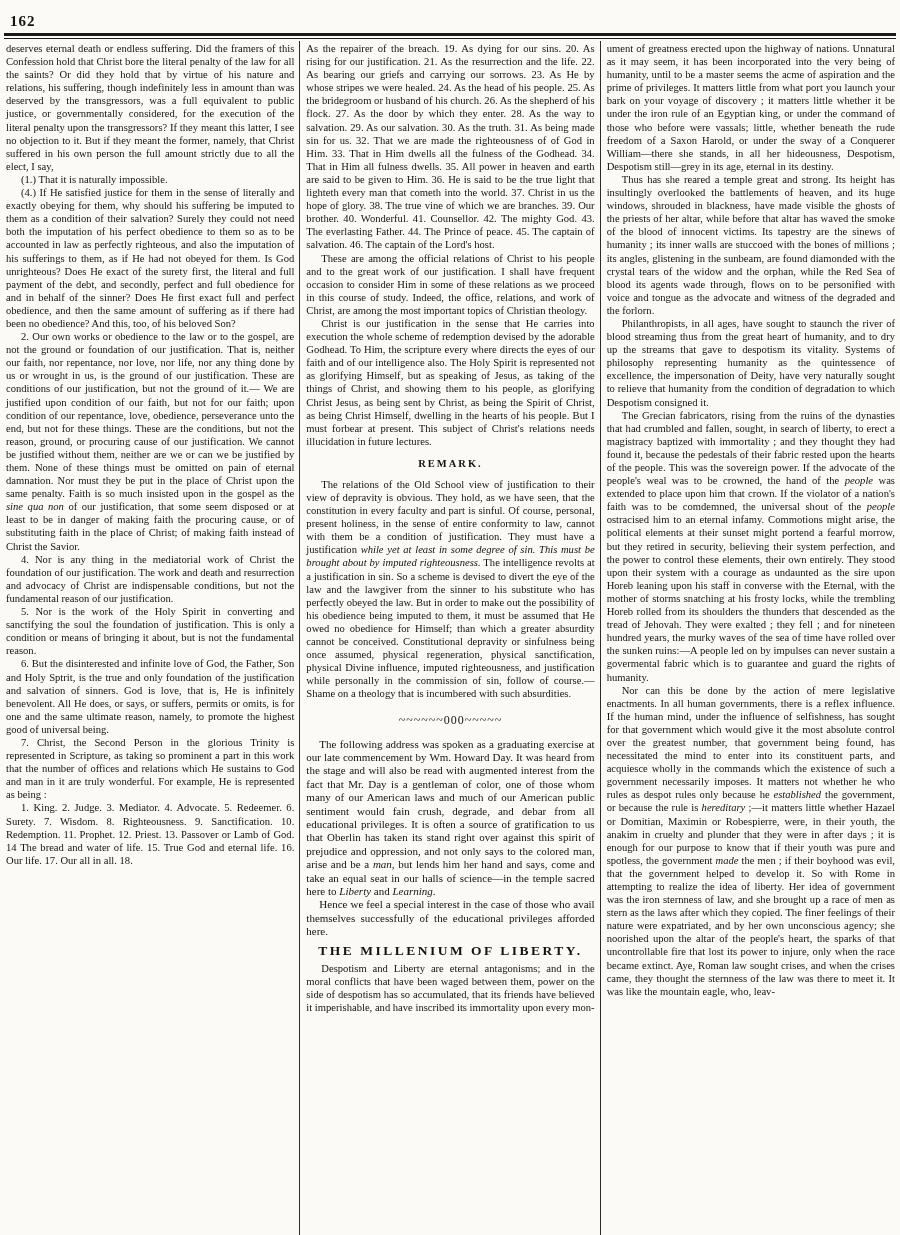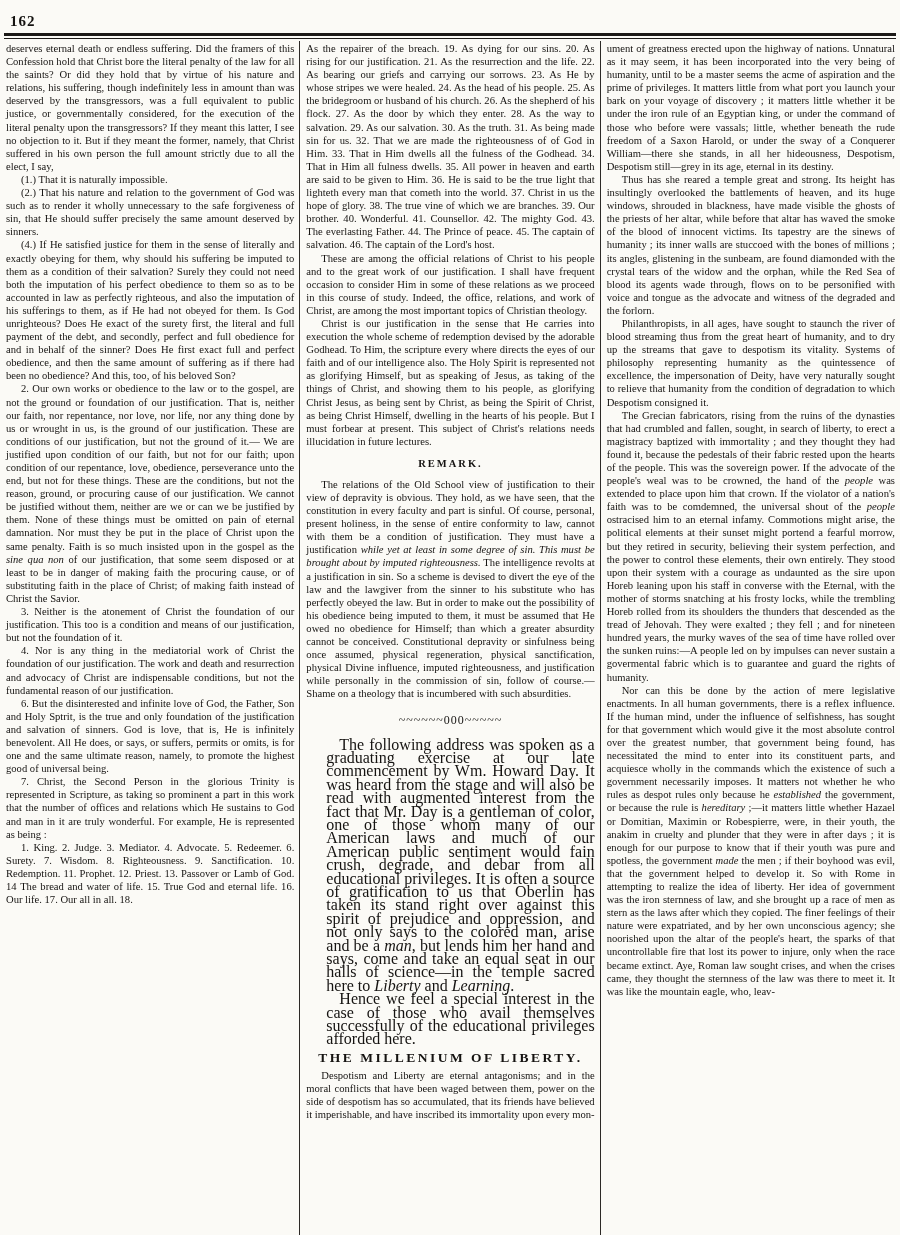--- a/index.html
+++ b/index.html
@@ -106,7 +106,6 @@
     <div class="col">
         <p class="p0">deserves eternal death or endless suffering.  Did the framers of this Confession hold that Christ bore the literal penalty of the law for all the saints? Or did they hold that by virtue of his nature and relations, his suffering, though indefinitely less in amount than was deserved by the transgressors, was a full equivalent to public justice, or governmentally considered, for the execution of the literal penalty upon the transgressors? If they meant this latter, I see no objection to it.  But if they meant the former, namely, that Christ suffered in his own person the full amount strictly due to all the elect, I say,</p>
         <p class="p">(1.) That it is naturally impossible.</p>
-        <p class="p">(2.) That his nature and relation to the government of God was such as to render it wholly unnecessary to the safe forgiveness of sin, that He should suffer precisely the same amount deserved by sinners.</p>
         <p class="p">(4.) If He satisfied justice for them in the sense of literally and exactly obeying for them, why should his suffering be imputed to them as a condition of their salvation?  Surely they could not need both the imputation of his perfect obedience to them so as to be accounted in law as perfectly righteous, and also the imputation of his sufferings to them, as if He had not obeyed for them.  Is God unrighteous?  Does He exact of the surety first, the literal and full payment of the debt, and secondly, perfect and full obedience for and in behalf of the sinner?  Does He first exact full and perfect obedience, and then the same amount of suffering as if there had been no obedience?  And this, too, of his beloved Son?</p>
         <p class="p">2. Our own works or obedience to the law or to the gospel, are not the ground or foundation of our justification.  That is, neither our faith, nor repentance, nor love, nor life, nor any thing done by us or wrought in us, is the ground of our justification.  These are conditions of our justification, but not the ground of it.— We are justified upon condition of our faith, but not for our faith; upon condition of our repentance, love, obedience, perseverance unto the end, but not for these things.  These are the conditions, but not the reason, ground, or procuring cause of our justification.  We cannot be justified without them, neither are we or can we be justified by them.  None of these things must be omitted on pain of eternal damnation.  Nor must they be put in the place of Christ upon the same penalty.  Faith is so much insisted upon in the gospel as the <i>sine qua non</i> of our justification, that some seem disposed or at least to be in danger of making faith the procuring cause, or of substituting faith in the place of Christ; of making faith instead of Christ the Savior.</p>
         <p class="p">3. Neither is the atonement of Christ the foundation of our justification.  This too is a condition and means of our justification, but not the foundation of it.</p>

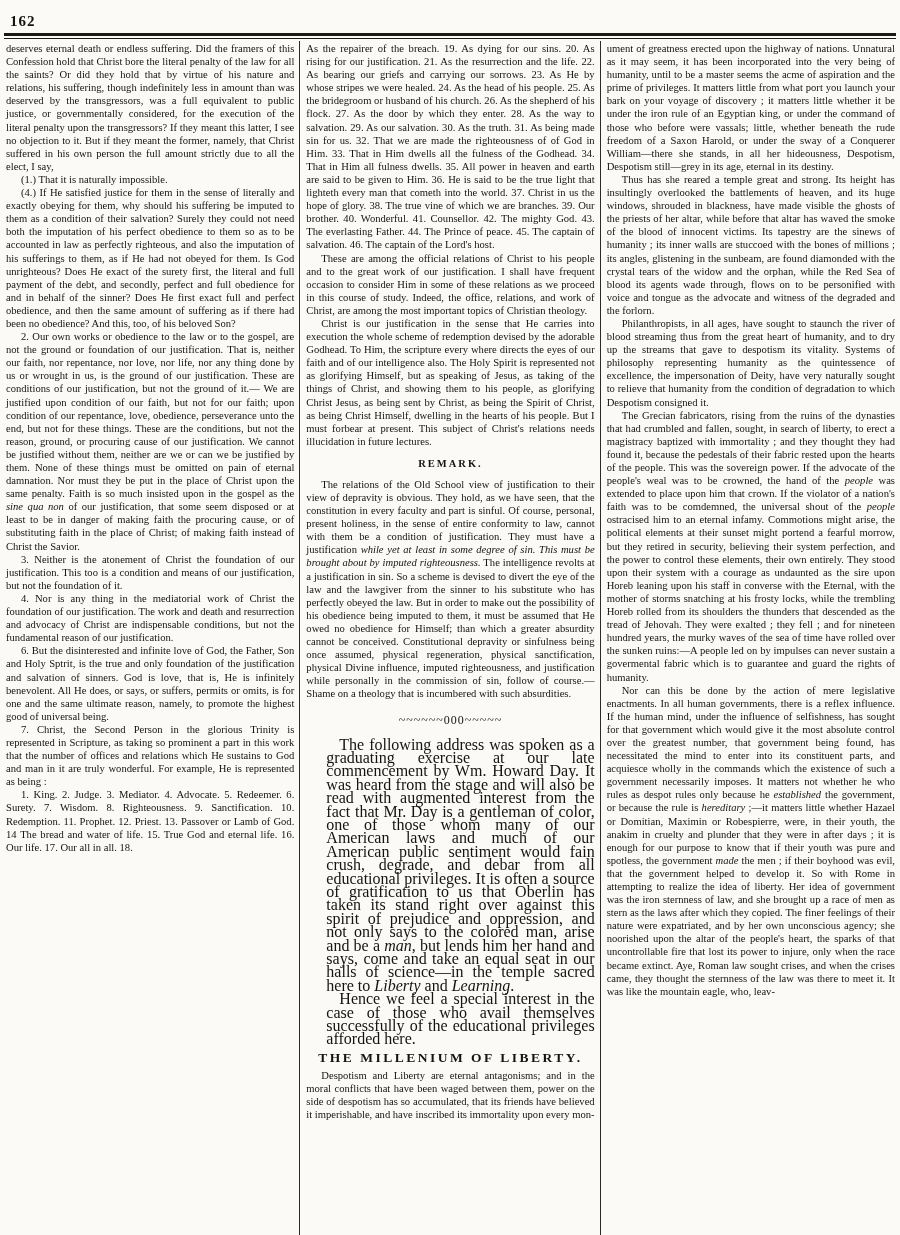--- a/index.html
+++ b/index.html
@@ -108,7 +108,6 @@
         <p class="p">(1.) That it is naturally impossible.</p>
         <p class="p">(4.) If He satisfied justice for them in the sense of literally and exactly obeying for them, why should his suffering be imputed to them as a condition of their salvation?  Surely they could not need both the imputation of his perfect obedience to them so as to be accounted in law as perfectly righteous, and also the imputation of his sufferings to them, as if He had not obeyed for them.  Is God unrighteous?  Does He exact of the surety first, the literal and full payment of the debt, and secondly, perfect and full obedience for and in behalf of the sinner?  Does He first exact full and perfect obedience, and then the same amount of suffering as if there had been no obedience?  And this, too, of his beloved Son?</p>
         <p class="p">2. Our own works or obedience to the law or to the gospel, are not the ground or foundation of our justification.  That is, neither our faith, nor repentance, nor love, nor life, nor any thing done by us or wrought in us, is the ground of our justification.  These are conditions of our justification, but not the ground of it.— We are justified upon condition of our faith, but not for our faith; upon condition of our repentance, love, obedience, perseverance unto the end, but not for these things.  These are the conditions, but not the reason, ground, or procuring cause of our justification.  We cannot be justified without them, neither are we or can we be justified by them.  None of these things must be omitted on pain of eternal damnation.  Nor must they be put in the place of Christ upon the same penalty.  Faith is so much insisted upon in the gospel as the <i>sine qua non</i> of our justification, that some seem disposed or at least to be in danger of making faith the procuring cause, or of substituting faith in the place of Christ; of making faith instead of Christ the Savior.</p>
-        <p class="p">3. Neither is the atonement of Christ the foundation of our justification.  This too is a condition and means of our justification, but not the foundation of it.</p>
         <p class="p">4. Nor is any thing in the mediatorial work of Christ the foundation of our justification.  The work and death and resurrection and advocacy of Christ are indispensable conditions, but not the fundamental reason of our justification.</p>
         <p class="p">6. But the disinterested and infinite love of God, the Father, Son and Holy Sptrit, is the true and only foundation of the justification and salvation of sinners.  God is love, that is, He is infinitely benevolent.  All He does, or says, or suffers, permits or omits, is for one and the same ultimate reason, namely, to promote the highest good of universal being.</p>
         <p class="p">7. Christ, the Second Person in the glorious Trinity is represented in Scripture, as taking so prominent a part in this work that the number of offices and relations which He sustains to God and man in it are truly wonderful.  For example, He is represented as being :</p>

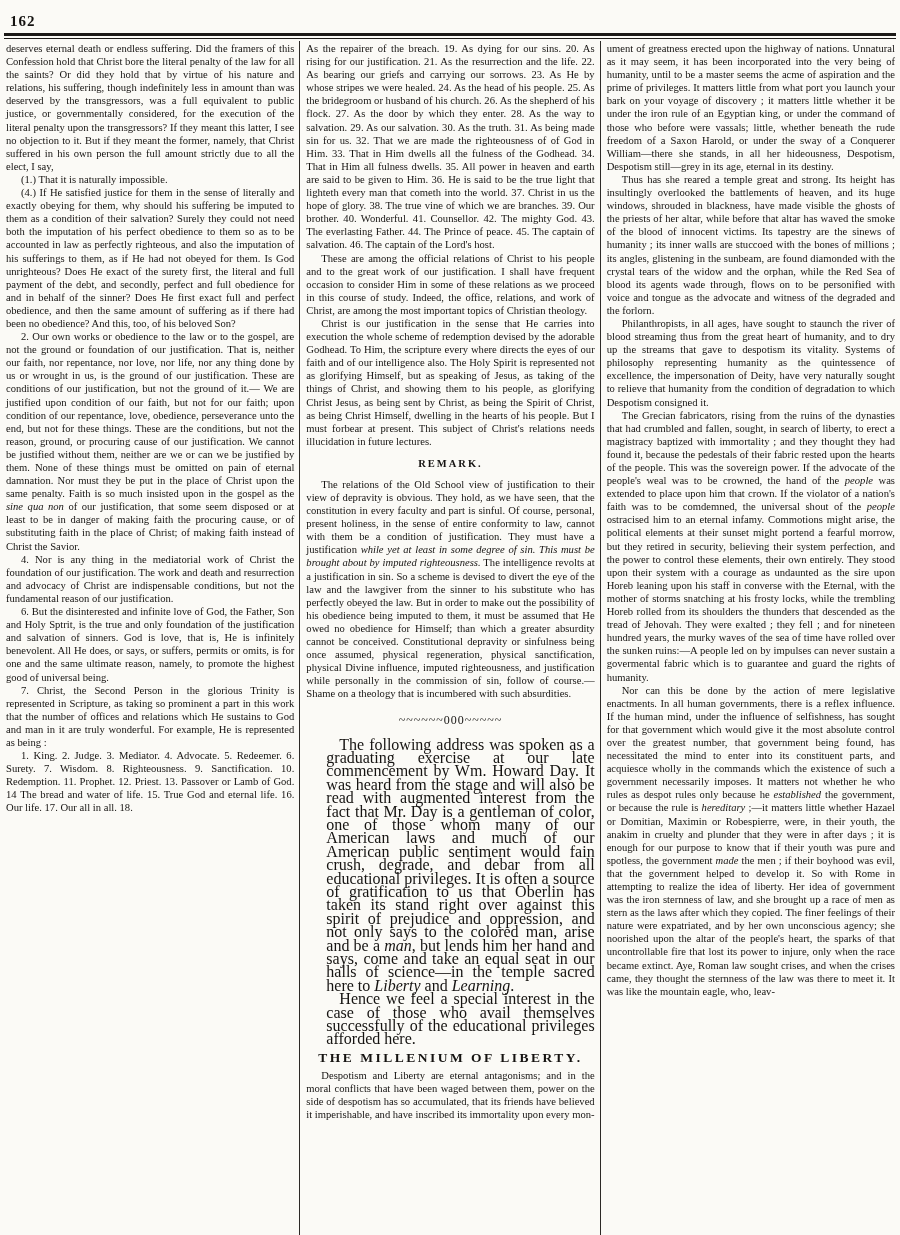--- a/index.html
+++ b/index.html
@@ -109,6 +109,7 @@
         <p class="p">(4.) If He satisfied justice for them in the sense of literally and exactly obeying for them, why should his suffering be imputed to them as a condition of their salvation?  Surely they could not need both the imputation of his perfect obedience to them so as to be accounted in law as perfectly righteous, and also the imputation of his sufferings to them, as if He had not obeyed for them.  Is God unrighteous?  Does He exact of the surety first, the literal and full payment of the debt, and secondly, perfect and full obedience for and in behalf of the sinner?  Does He first exact full and perfect obedience, and then the same amount of suffering as if there had been no obedience?  And this, too, of his beloved Son?</p>
         <p class="p">2. Our own works or obedience to the law or to the gospel, are not the ground or foundation of our justification.  That is, neither our faith, nor repentance, nor love, nor life, nor any thing done by us or wrought in us, is the ground of our justification.  These are conditions of our justification, but not the ground of it.— We are justified upon condition of our faith, but not for our faith; upon condition of our repentance, love, obedience, perseverance unto the end, but not for these things.  These are the conditions, but not the reason, ground, or procuring cause of our justification.  We cannot be justified without them, neither are we or can we be justified by them.  None of these things must be omitted on pain of eternal damnation.  Nor must they be put in the place of Christ upon the same penalty.  Faith is so much insisted upon in the gospel as the <i>sine qua non</i> of our justification, that some seem disposed or at least to be in danger of making faith the procuring cause, or of substituting faith in the place of Christ; of making faith instead of Christ the Savior.</p>
         <p class="p">4. Nor is any thing in the mediatorial work of Christ the foundation of our justification.  The work and death and resurrection and advocacy of Christ are indispensable conditions, but not the fundamental reason of our justification.</p>
+        <p class="p">5. Nor is the work of the Holy Spirit in converting and sanctifying the soul the foundation of justification.  This is only a condition or means of bringing it about, but is not the fundamental reason.</p>
         <p class="p">6. But the disinterested and infinite love of God, the Father, Son and Holy Sptrit, is the true and only foundation of the justification and salvation of sinners.  God is love, that is, He is infinitely benevolent.  All He does, or says, or suffers, permits or omits, is for one and the same ultimate reason, namely, to promote the highest good of universal being.</p>
         <p class="p">7. Christ, the Second Person in the glorious Trinity is represented in Scripture, as taking so prominent a part in this work that the number of offices and relations which He sustains to God and man in it are truly wonderful.  For example, He is represented as being :</p>
         <p class="p">1. King.  2. Judge.  3. Mediator.  4. Advocate. 5. Redeemer.  6. Surety.  7. Wisdom.  8. Righteousness.  9. Sanctification.  10. Redemption.  11. Prophet.  12. Priest.  13. Passover or Lamb of God. 14  The bread and water of life.  15. True God and eternal life.  16. Our life.  17. Our all in all.  18.</p>

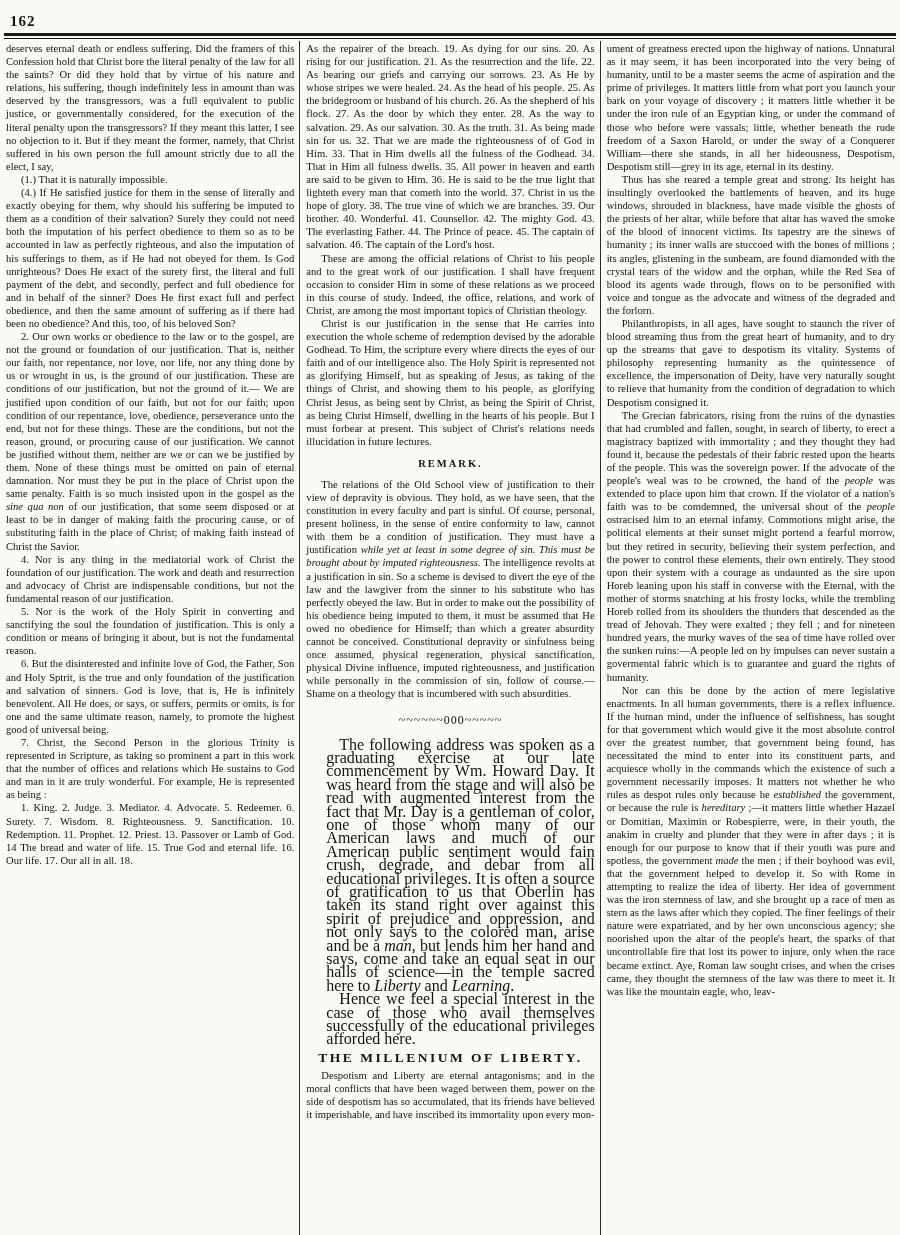--- a/index.html
+++ b/index.html
@@ -65,9 +65,8 @@
   .col p.p  { text-indent: 15px; }
   .col p.p0 { text-indent: 0; }
   .col p.ps, .col p.ps0 {
-    font-size: 16px;
+    font-size: 11px;
     line-height: 13.4px;
-    margin-left: 20px;
   }
   .col p.ps { text-indent: 13px; }
   .h1 {

